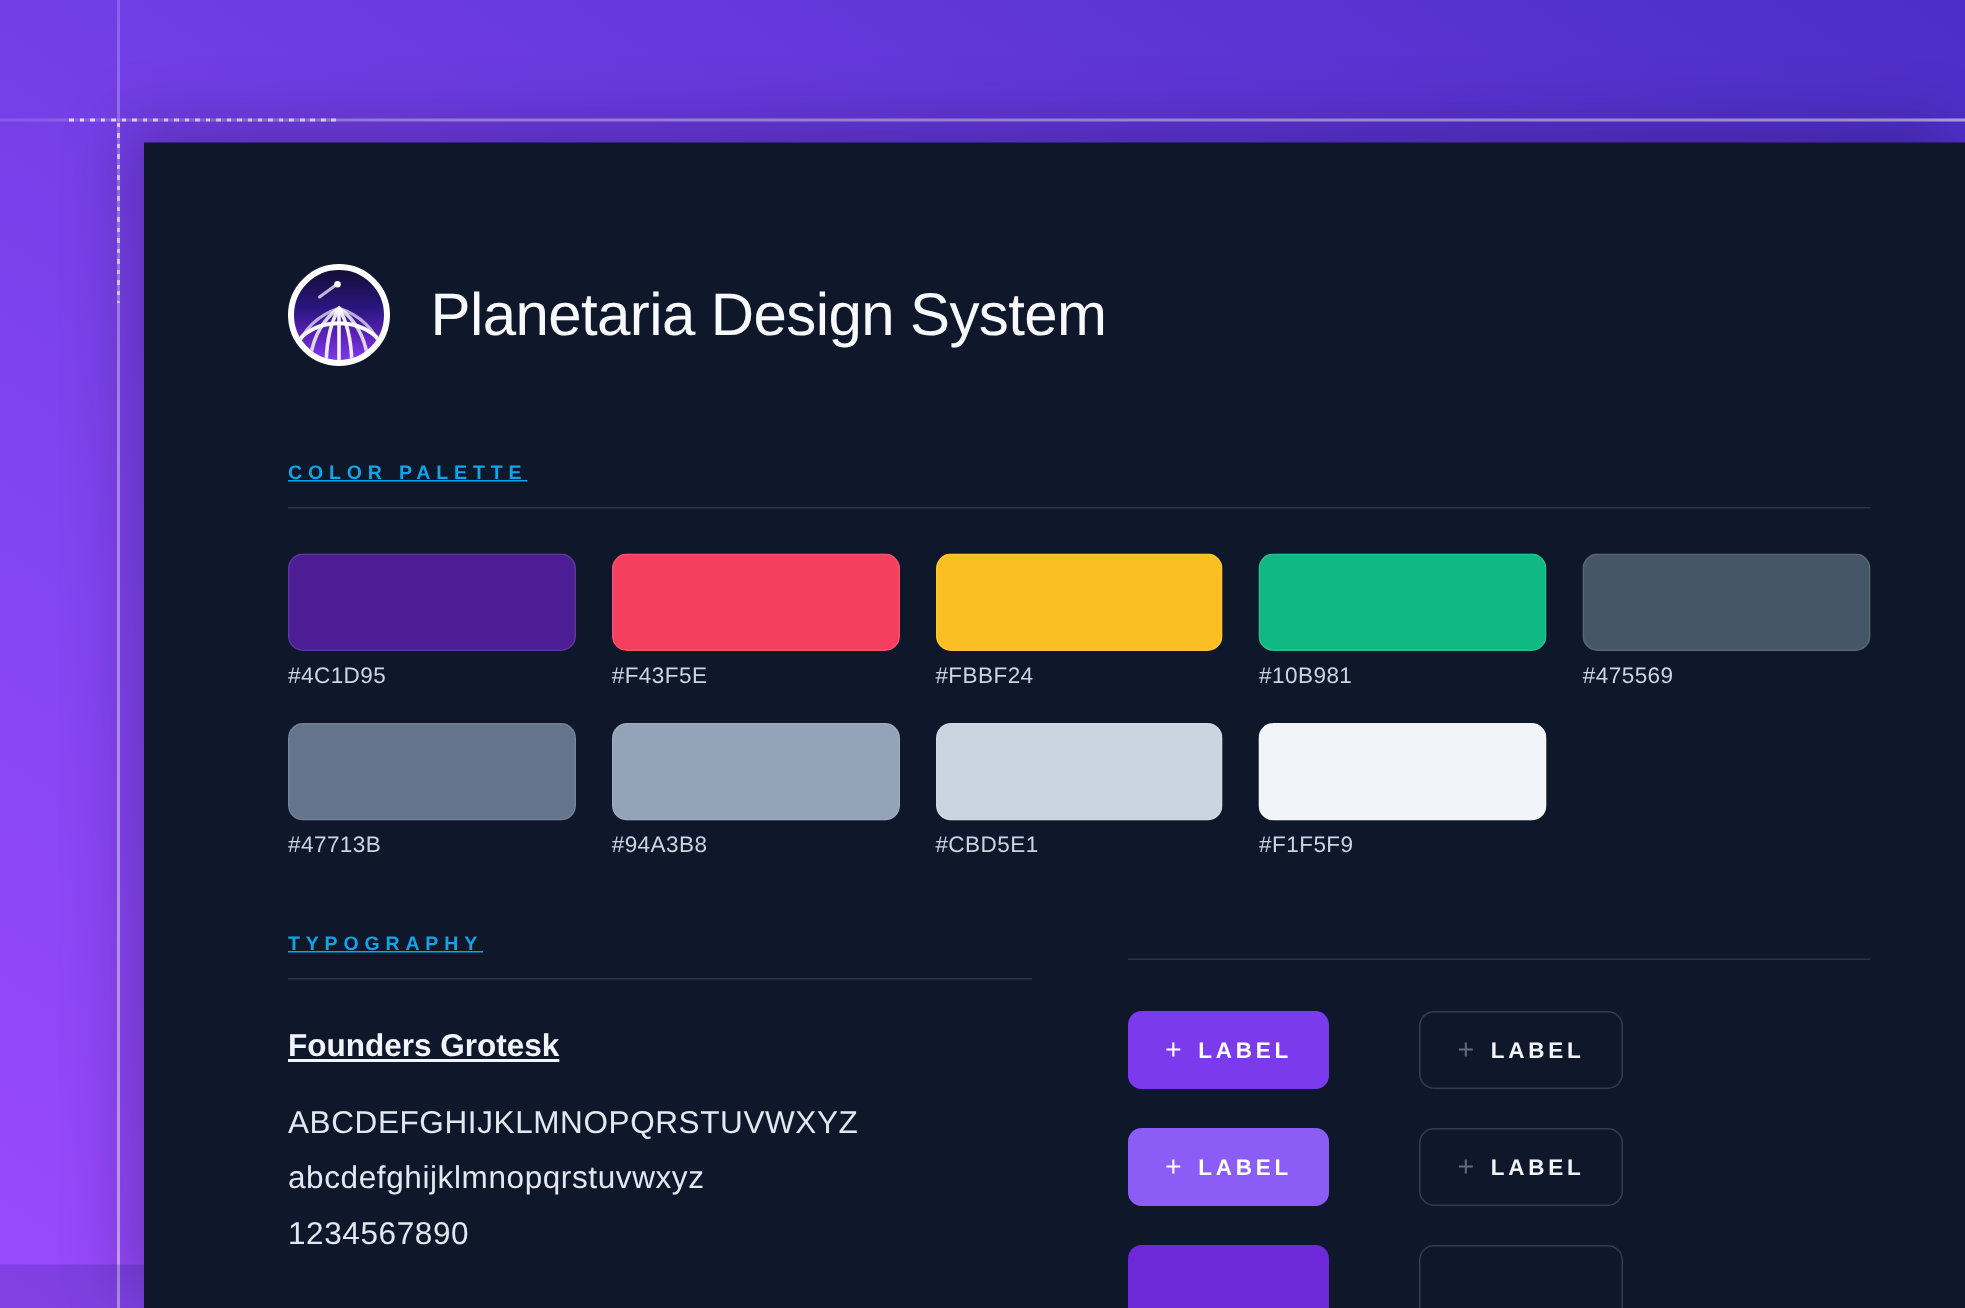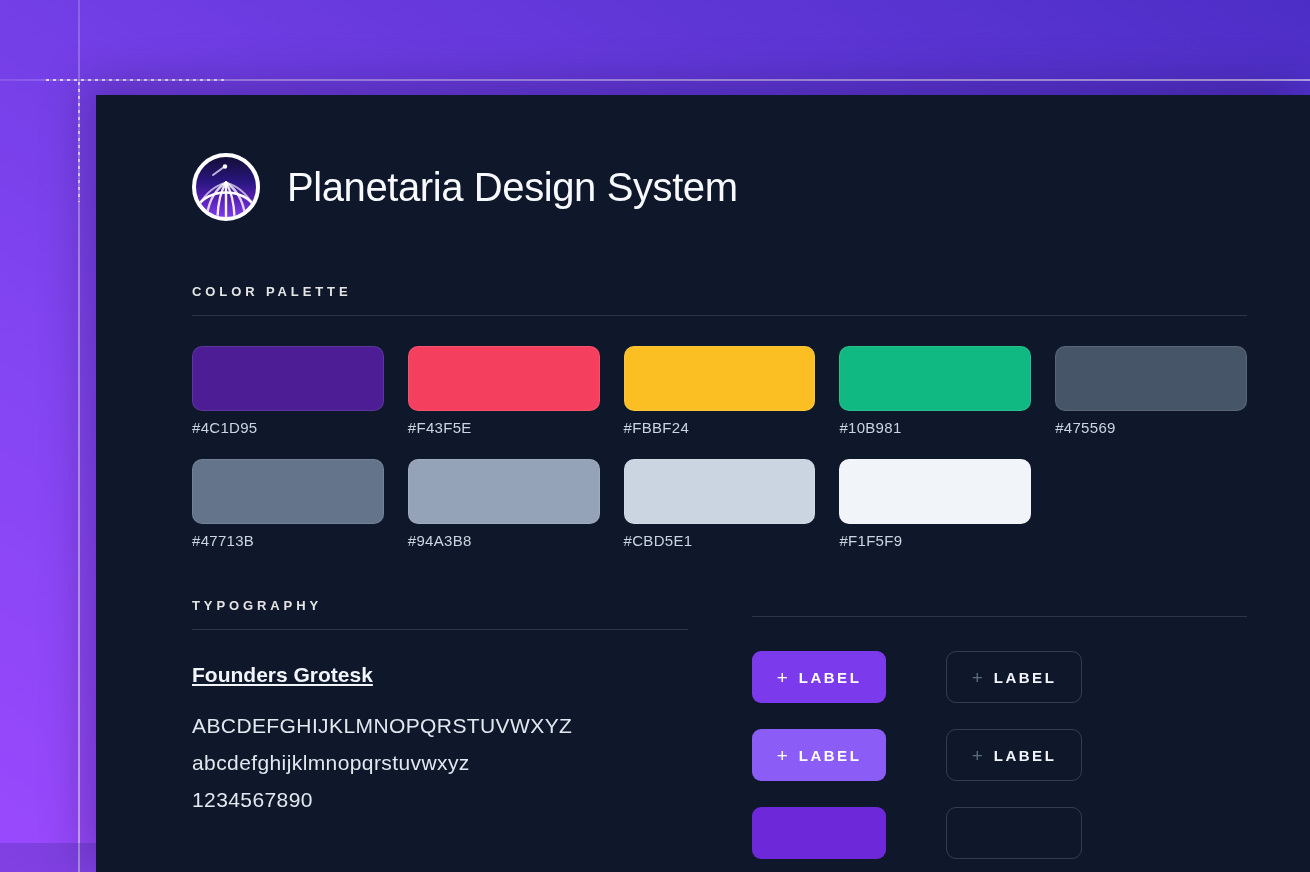--- a/index.html
+++ b/index.html
@@ -37,7 +37,7 @@
     position: absolute; left: 96px; top: 95px; width: 1214px; height: 777px;
     background: #0F172A;
     overflow: hidden;
-    padding: 58px 63px 0 96px;
+    padding: 81px 63px 0 96px;
     box-shadow: -12px -12px 40px rgba(10, 5, 40, 0.25);
   }
 

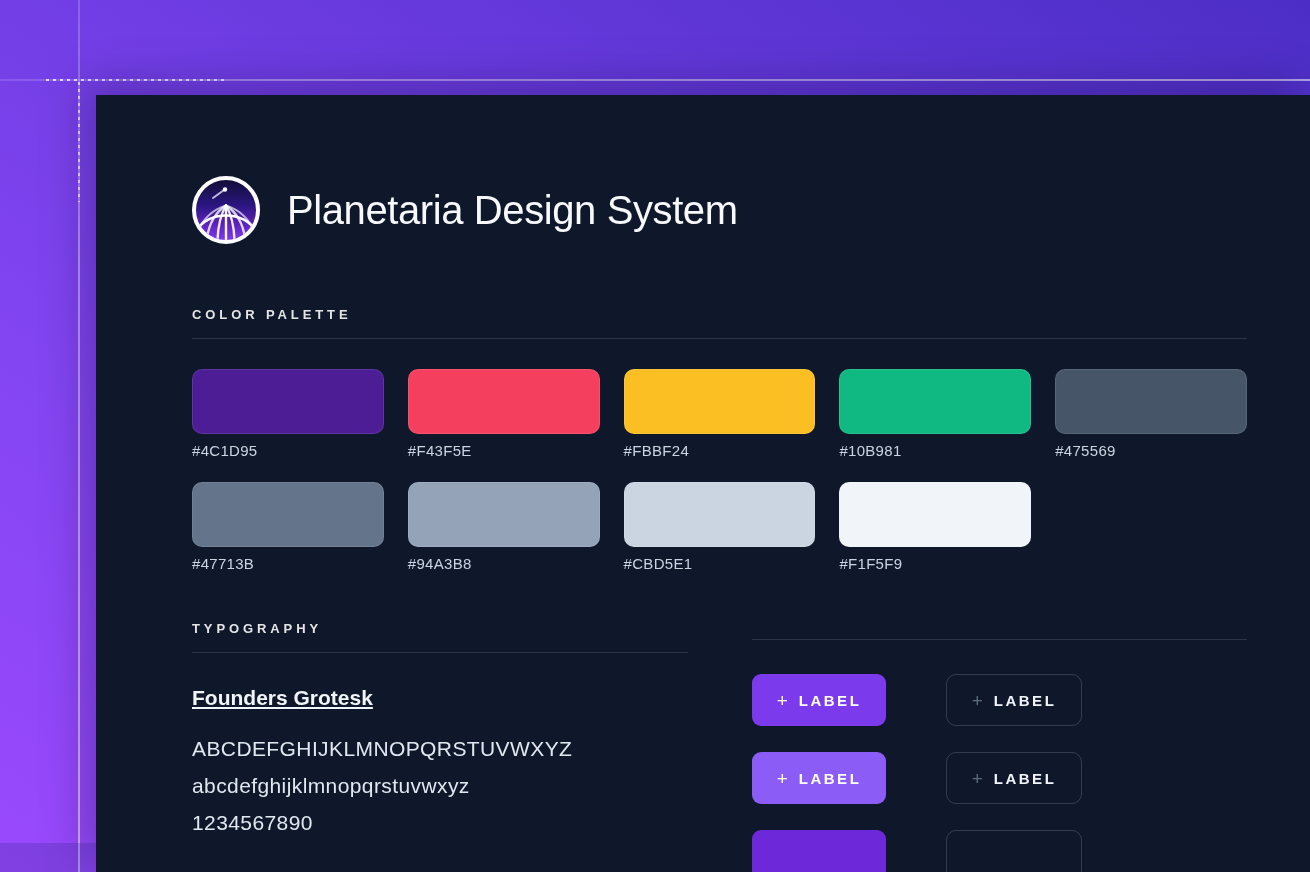--- a/index.html
+++ b/index.html
@@ -58,7 +58,7 @@
   
   .section-head {
     font-size: 13px; font-weight: 700; letter-spacing: 0.30em;
-    color: #e5e5e5; line-height: 13px;
+    color: #0ea5e9; line-height: 13px; text-decoration: underline;
   }
   .divider { height: 1px; background: rgba(148,163,184,0.22); margin-top: 17px; }
 

